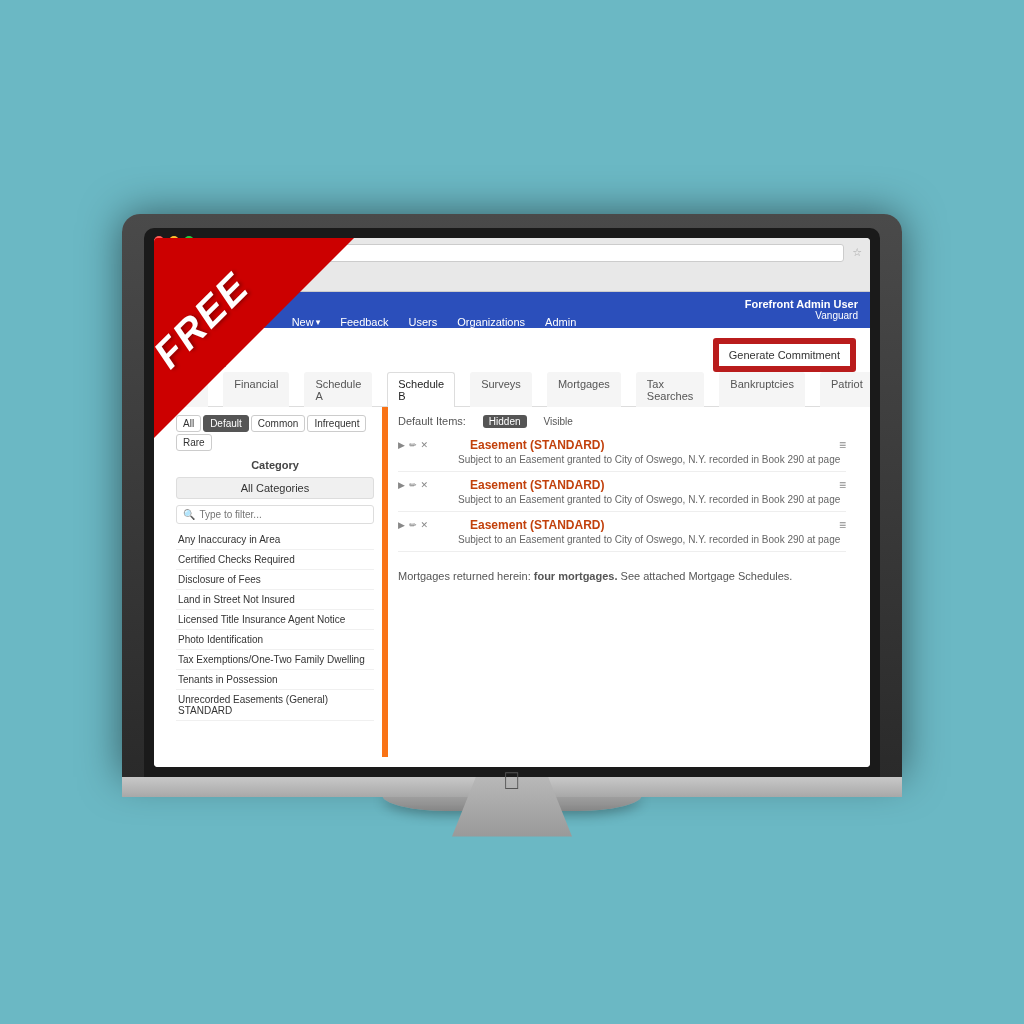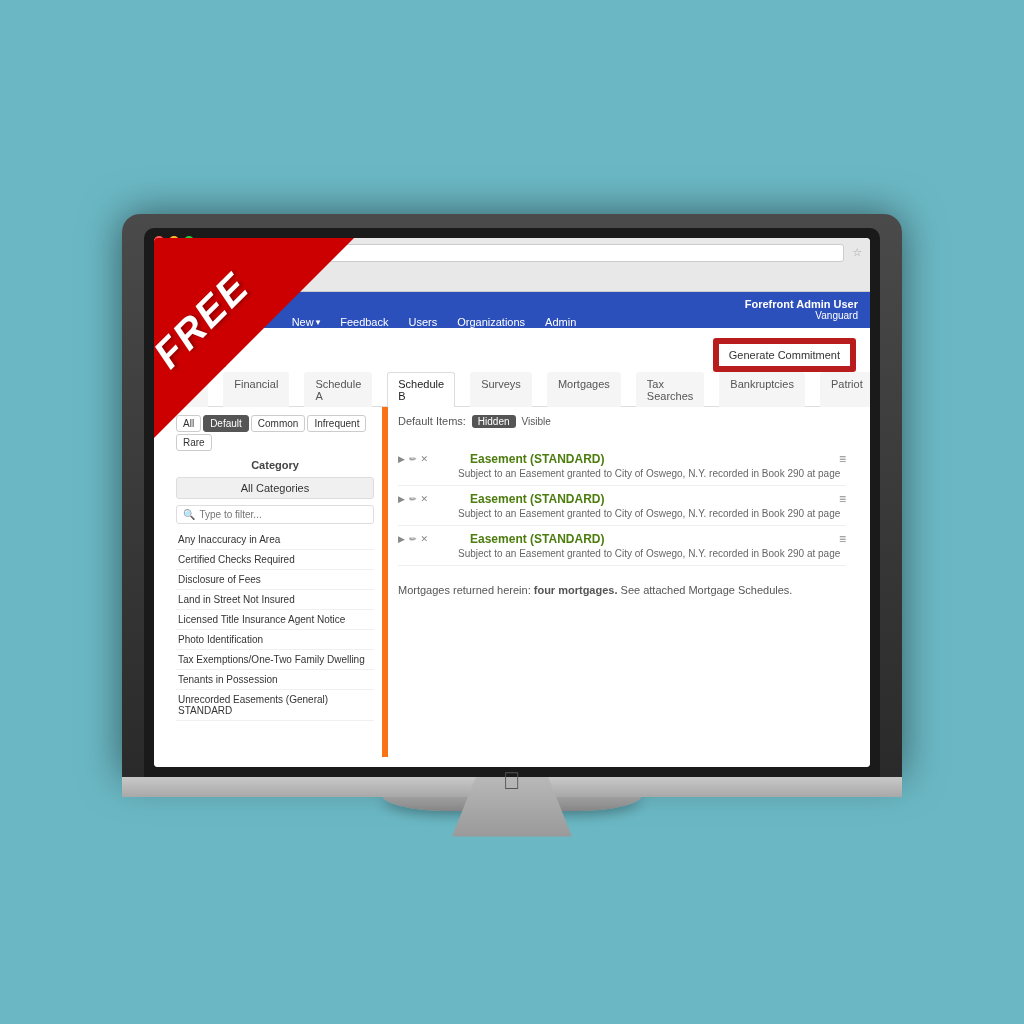--- a/index.html
+++ b/index.html
@@ -372,8 +372,8 @@
     .default-items-row {
       display: flex;
       align-items: center;
-      gap: 6px;
-      margin-bottom: 18px;
+      gap: 17px;
+      margin-bottom: 4px;
       font-size: 11px;
       color: #555;
     }

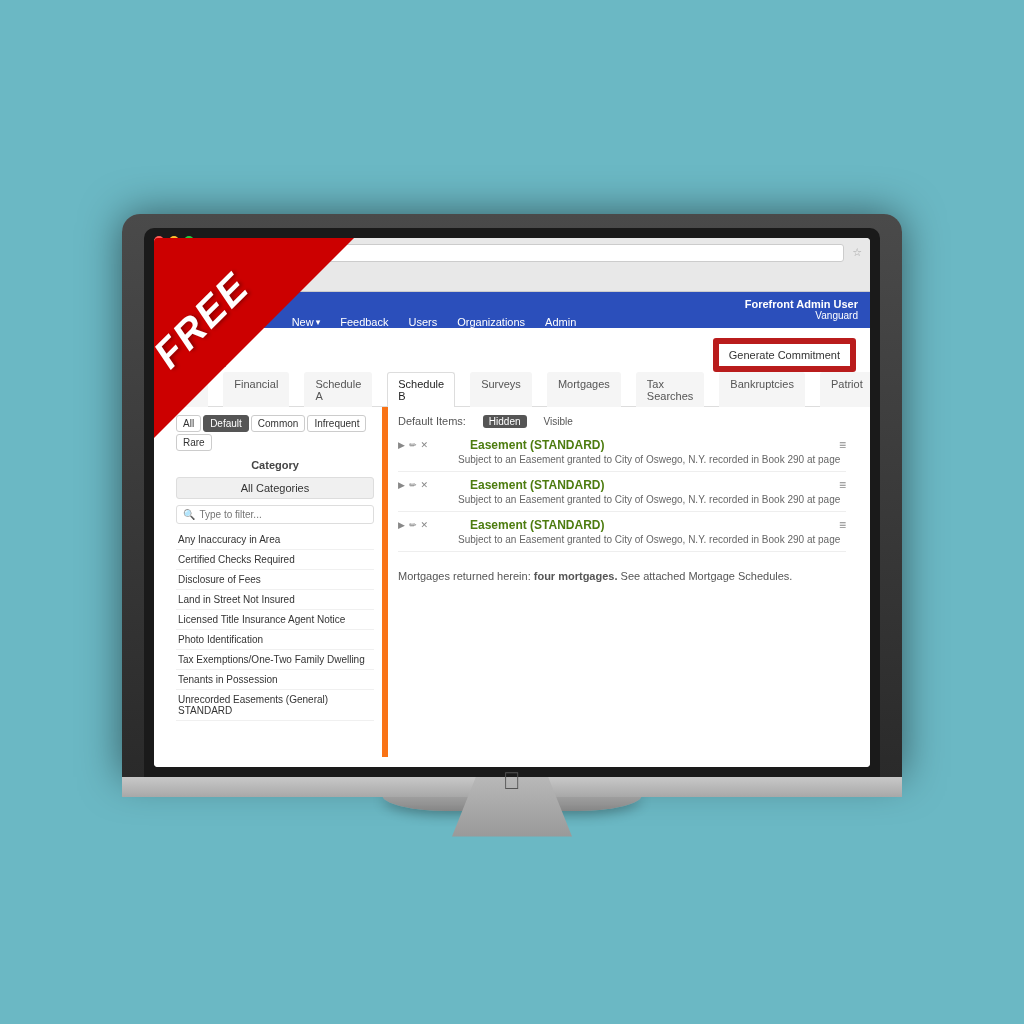--- a/index.html
+++ b/index.html
@@ -417,7 +417,7 @@
     .easement-title {
       font-size: 12px;
       font-weight: bold;
-      color: #4d7c0f;
+      color: #c2410c;
       flex: 1;
       padding-left: 36px;
     }

